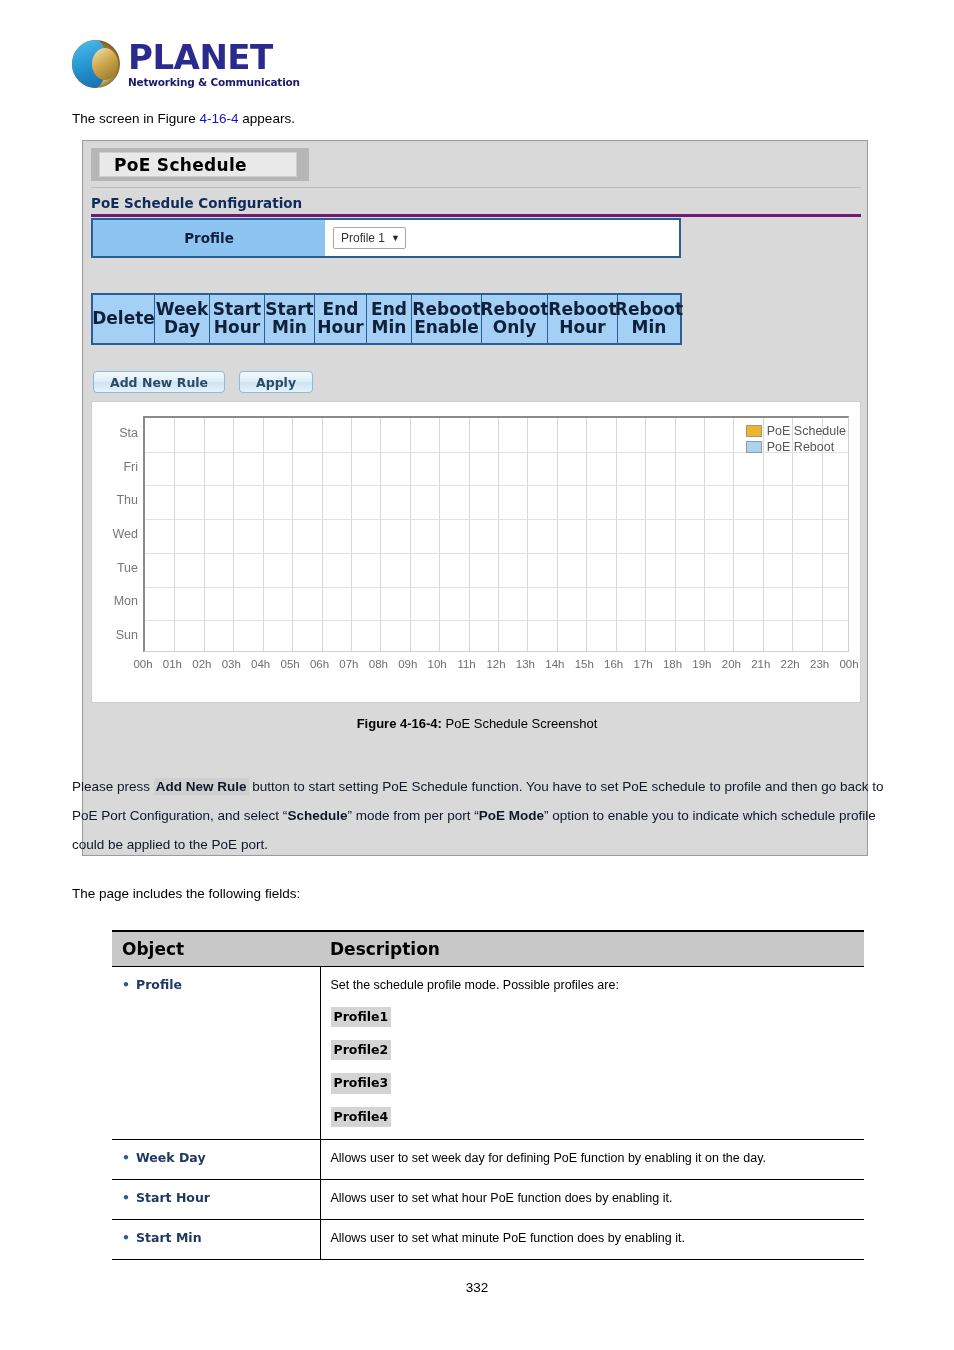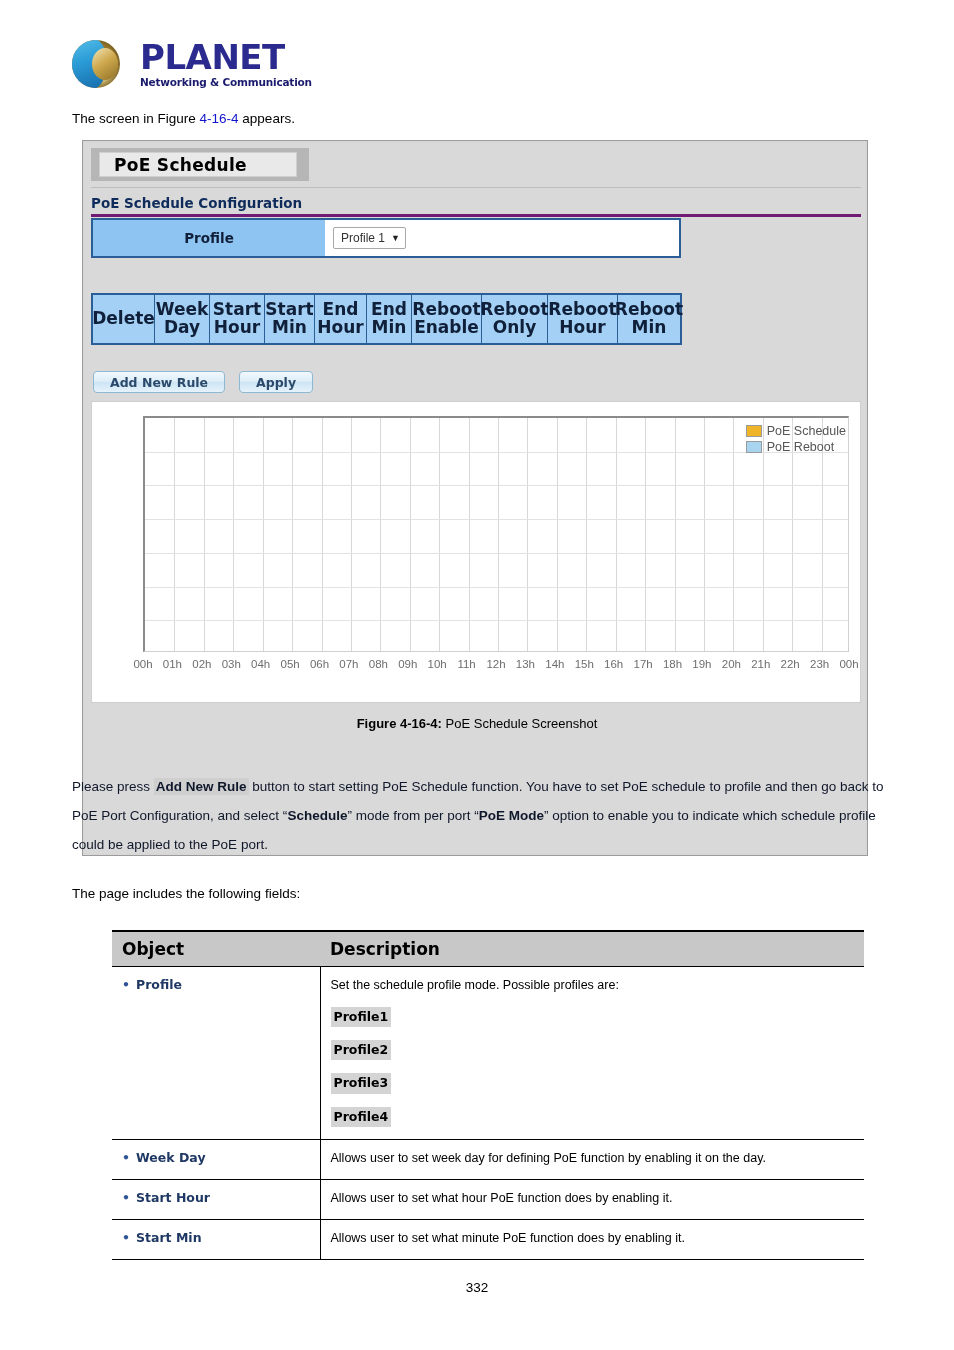--- a/index.html
+++ b/index.html
@@ -21,7 +21,7 @@
     top: 40px;
     display: flex;
     align-items: center;
-    gap: 20px;
+    gap: 8px;
   }
   .logo-globe {
     width: 48px; height: 48px;

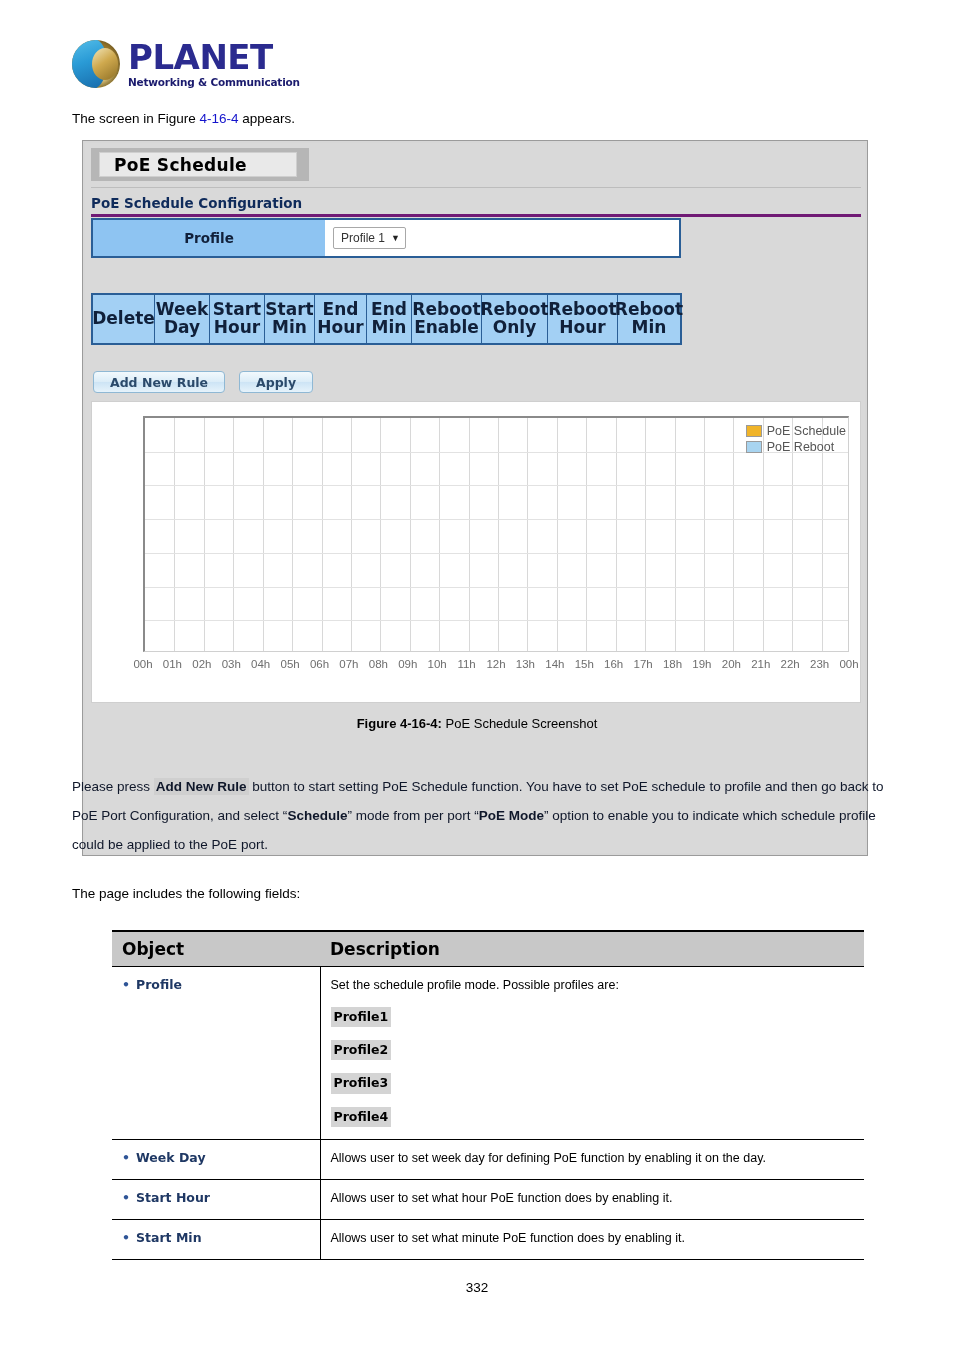--- a/index.html
+++ b/index.html
@@ -432,6 +432,15 @@
     </div>
 
     <div class="chart-area">
+      <div class="ylabels" id="chart-ylabels">
+          <div class="ylabel" style="top: 16.8571px;">Sta</div>
+          <div class="ylabel" style="top: 50.5714px;">Fri</div>
+          <div class="ylabel" style="top: 84.2857px;">Thu</div>
+          <div class="ylabel" style="top: 118px;">Wed</div>
+          <div class="ylabel" style="top: 151.714px;">Tue</div>
+          <div class="ylabel" style="top: 185.429px;">Mon</div>
+          <div class="ylabel" style="top: 219.143px;">Sun</div>
+        </div>
       <div class="chart-plot" id="chart-plot">
           <div class="vline" style="left: 29.4167px;"></div>
           <div class="vline" style="left: 58.8333px;"></div>

